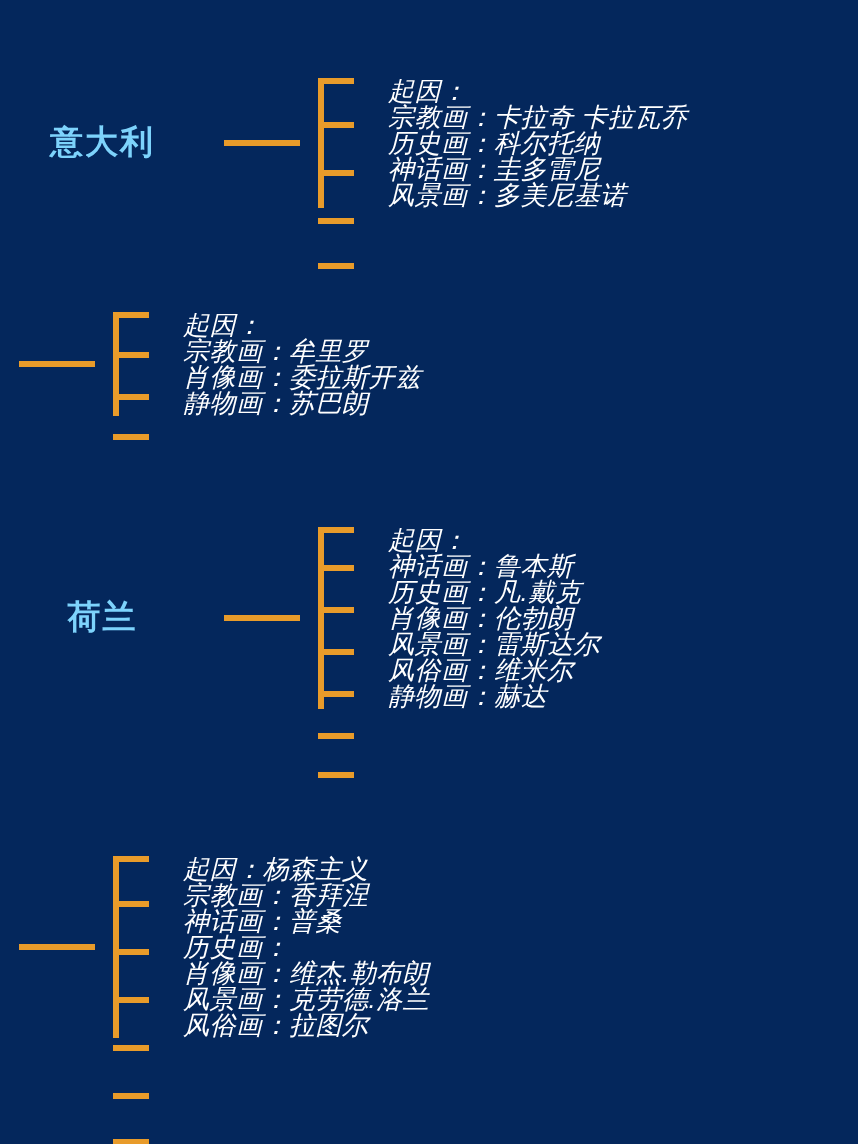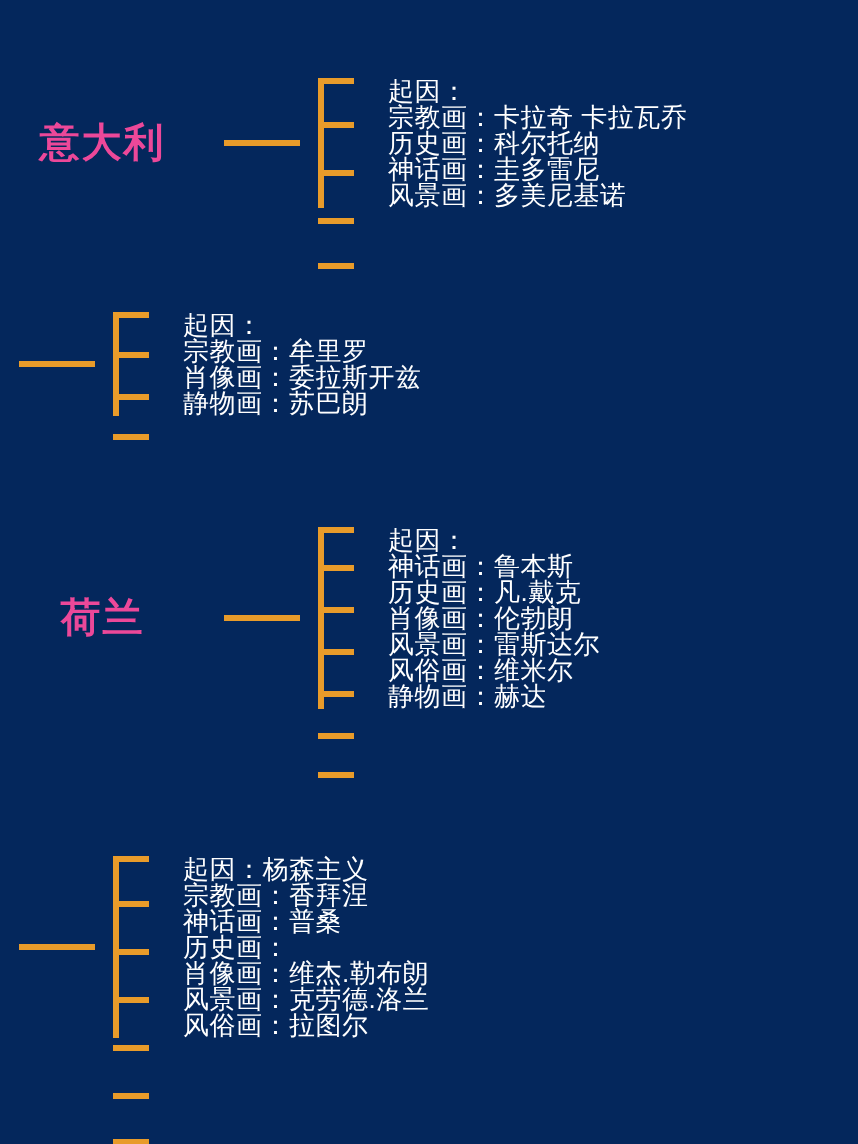--- a/index.html
+++ b/index.html
@@ -100,6 +100,7 @@
     justify-content: space-between;
     padding-left: 22px;
     box-sizing: border-box;
+    font-style: italic;
   }
   .item {
     color: #ffffff;

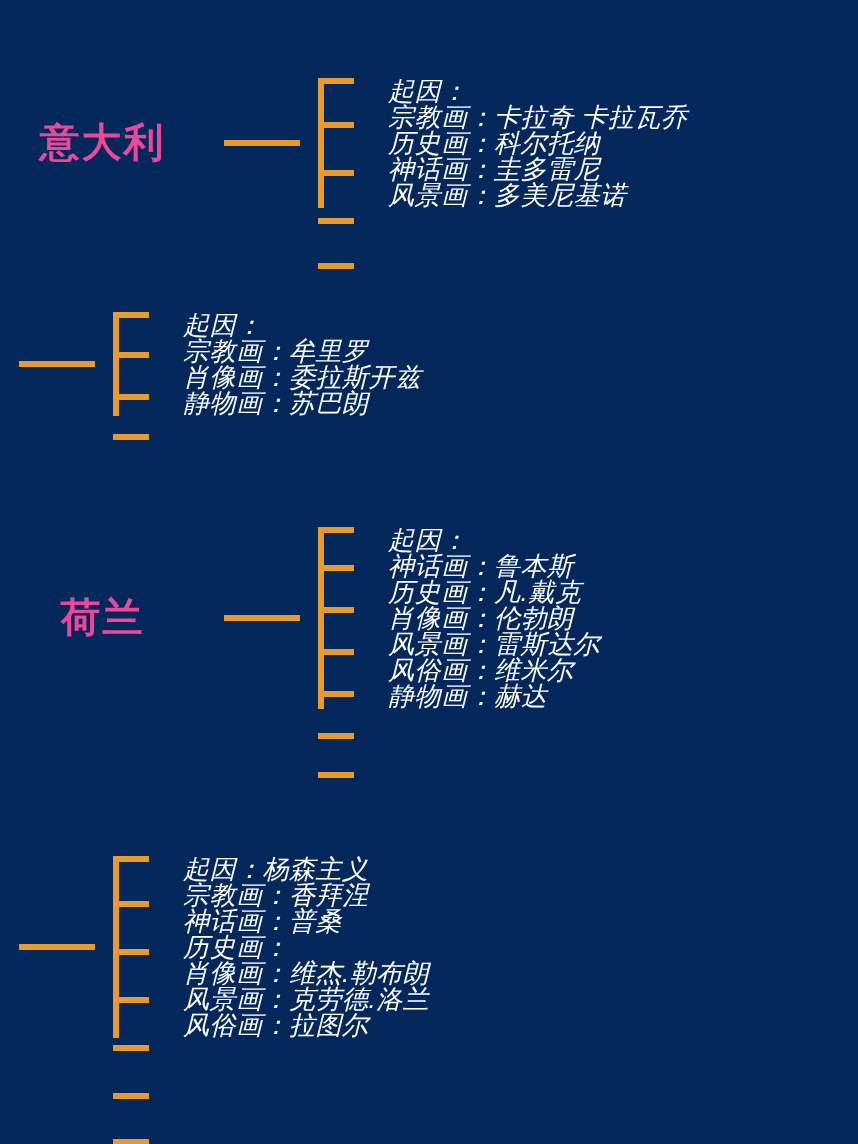--- a/index.html
+++ b/index.html
@@ -40,8 +40,8 @@
     justify-content: center;
   }
   .country-name {
-    color: #ec4899;
-    font-size: 40px;
+    color: #7dd3fc;
+    font-size: 33px;
     font-weight: 700;
     line-height: 1.28;
     letter-spacing: 2px;

